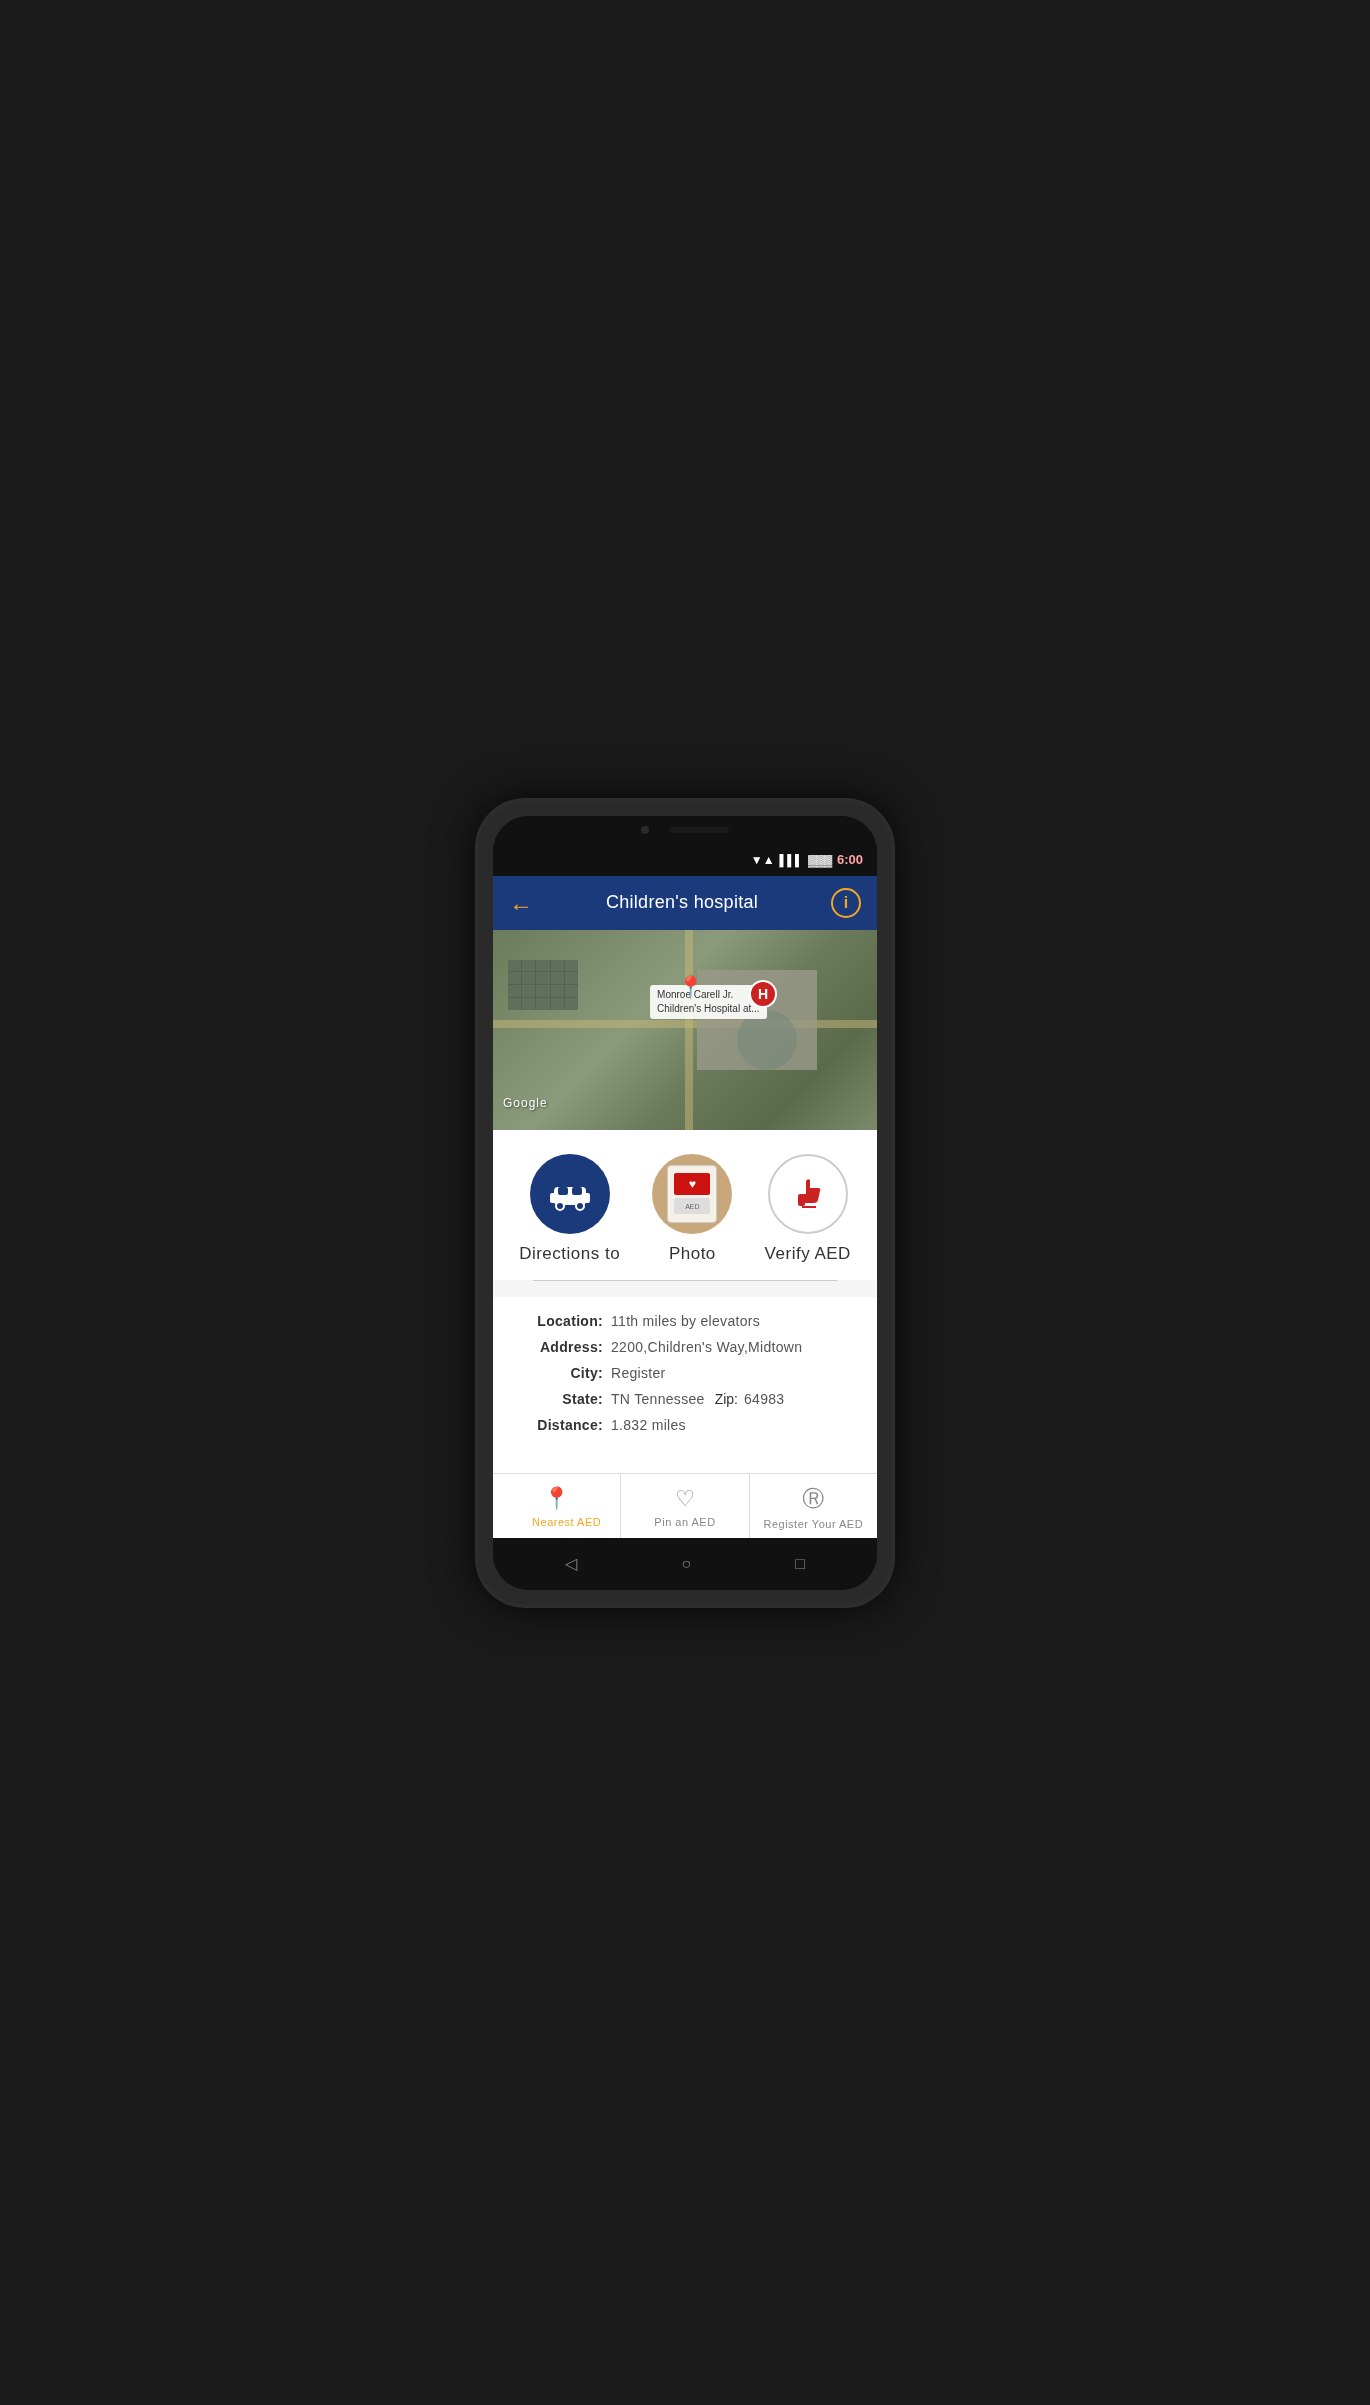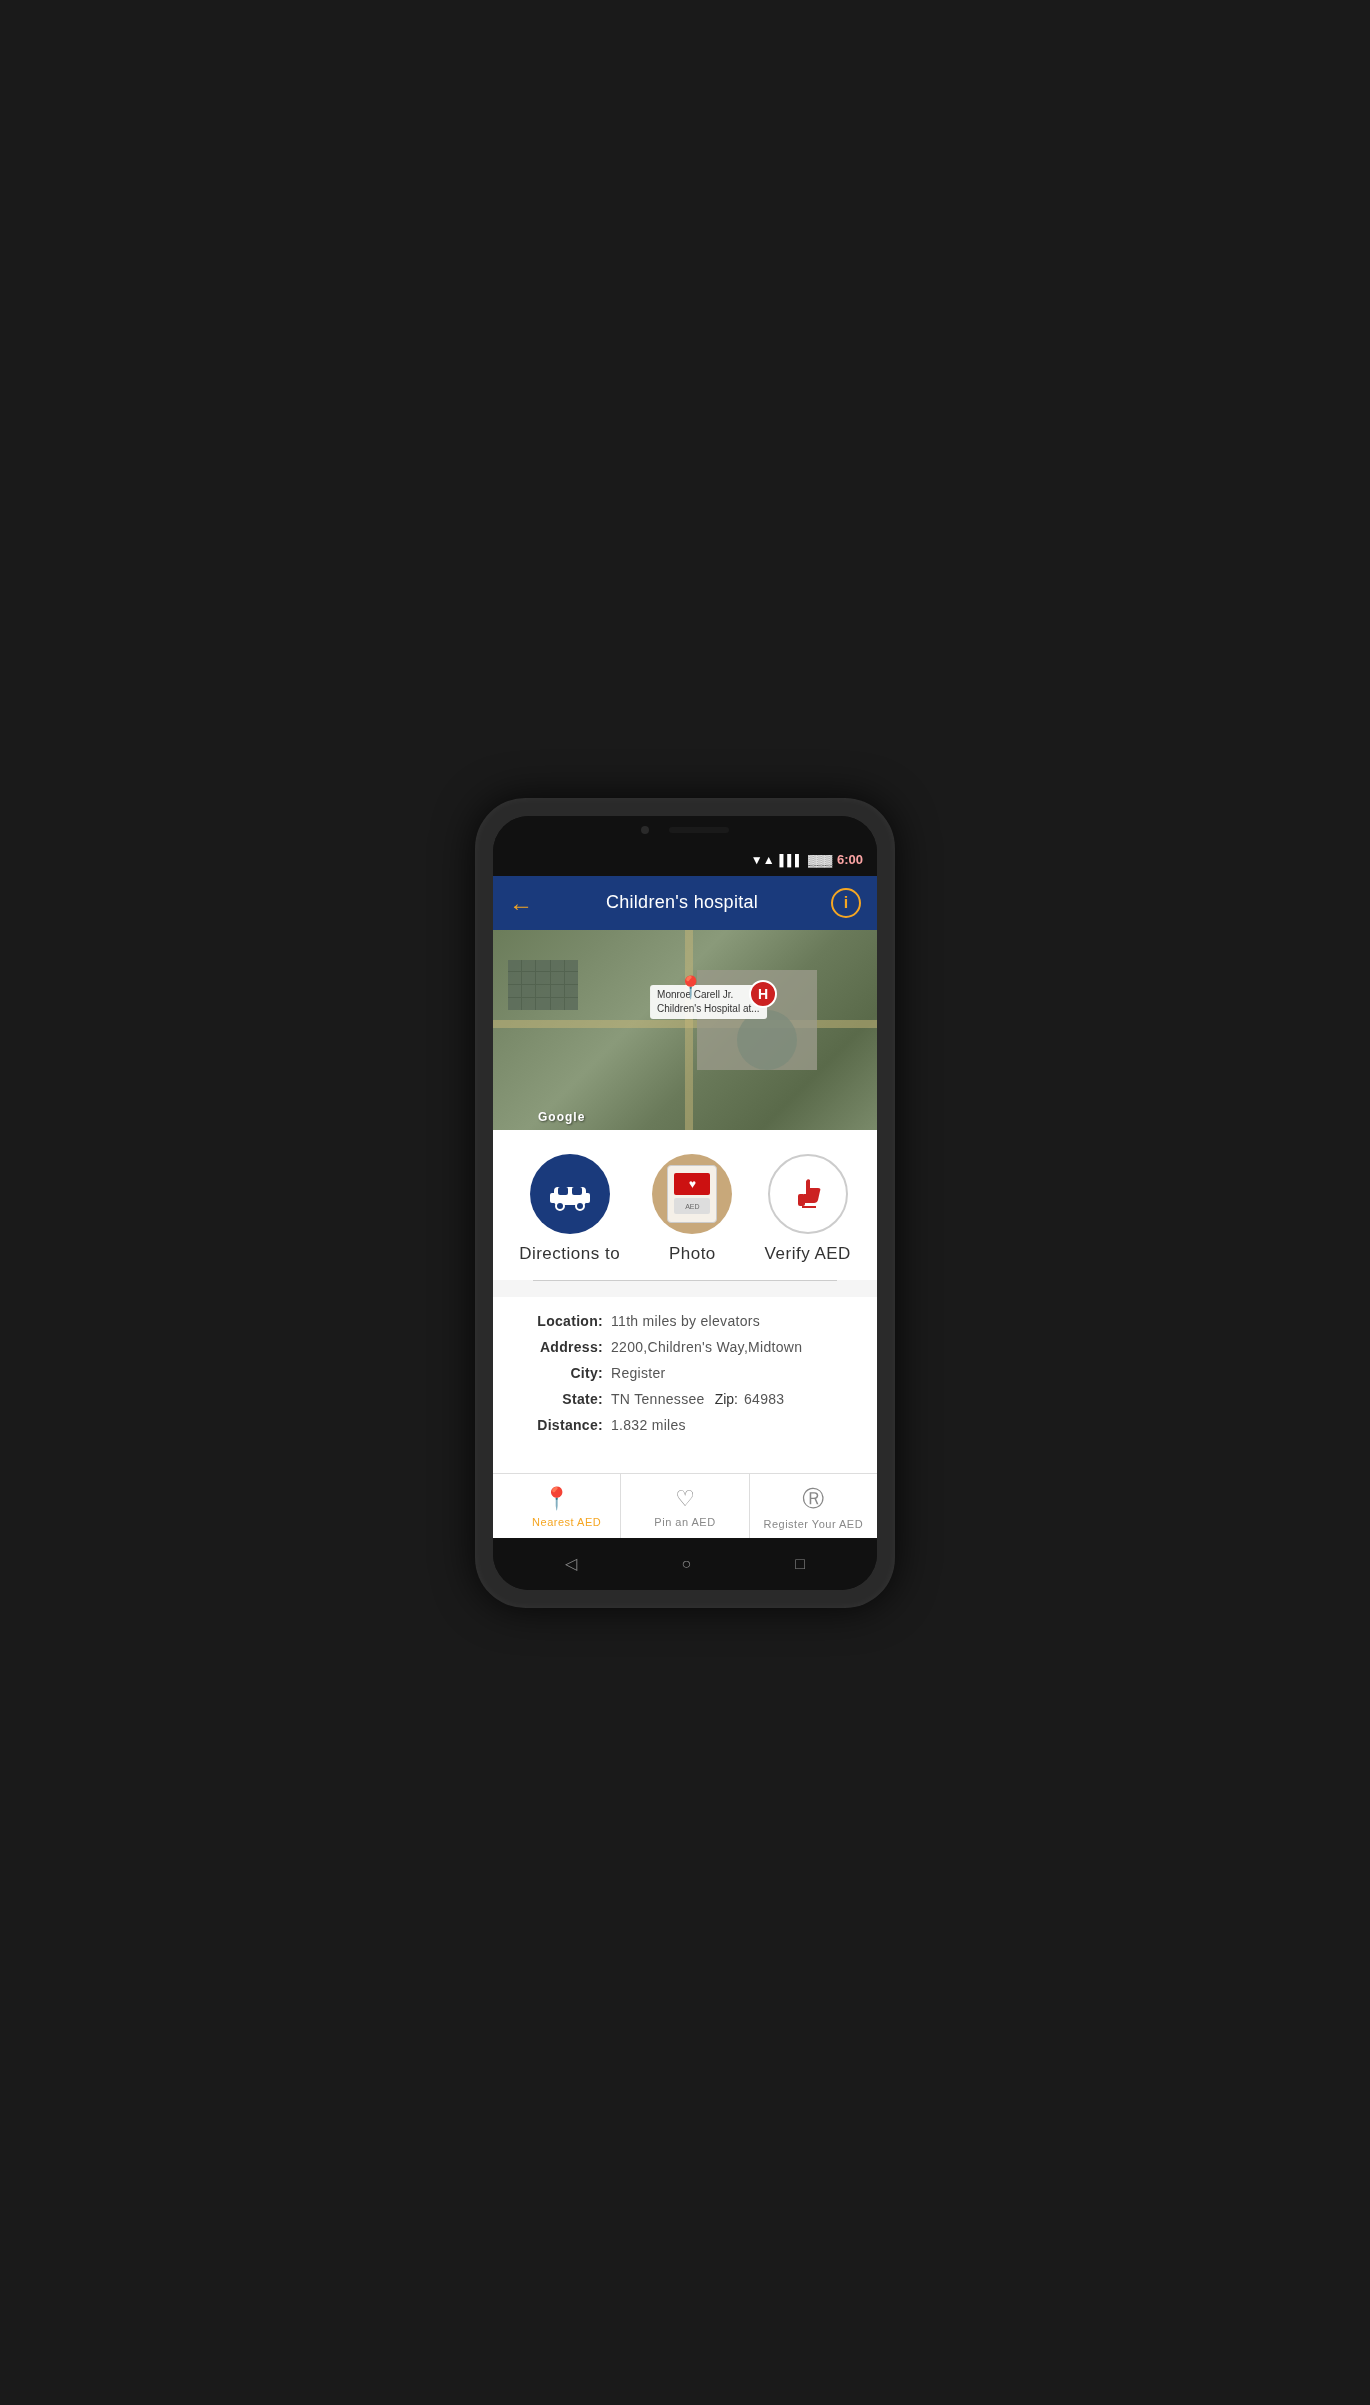--- a/index.html
+++ b/index.html
@@ -180,13 +180,12 @@
     }
     .google-watermark {
       position: absolute;
-      bottom: 6px; left: 10px;
+      bottom: 20px; left: 10px;
       color: white;
       font-size: 12px;
-      font-weight: bold;
+      font-weight: normal;
       text-shadow: 1px 1px 2px rgba(0,0,0,0.5);
       letter-spacing: 1px;
-      margin-left: 35px;
     }
 
     

